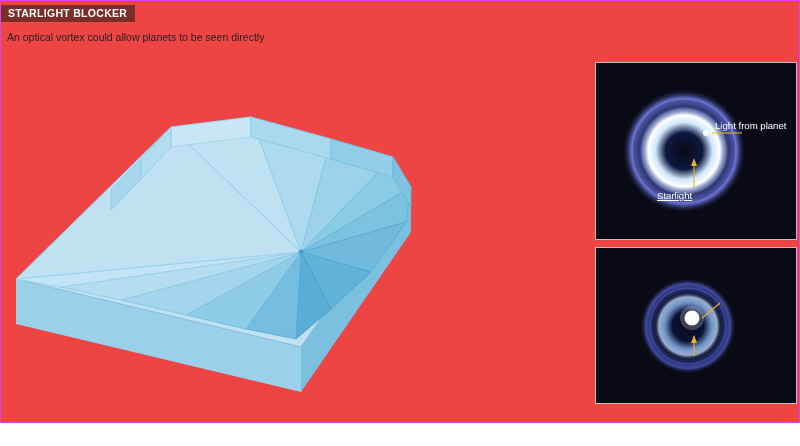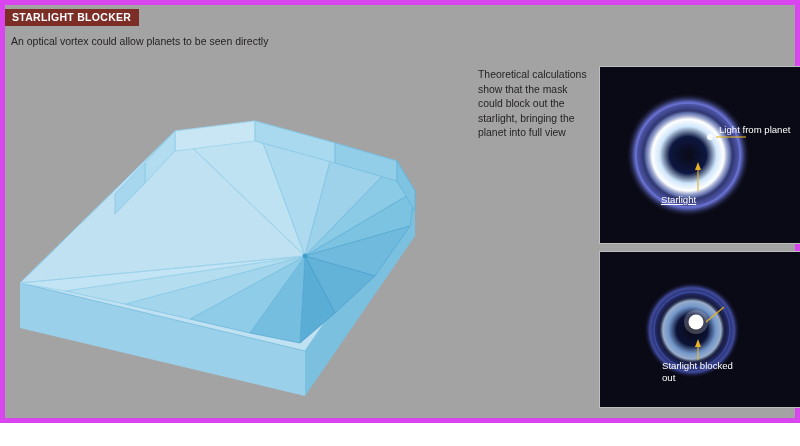--- a/index.html
+++ b/index.html
@@ -19,8 +19,8 @@
     width: 800px;
     height: 423px;
     box-sizing: border-box;
-    border: 5px solid #d946ef;
-    background: #a3a3a3;
+    border: 1px solid #d946ef;
+    background: #ef4444;
   }
 
   

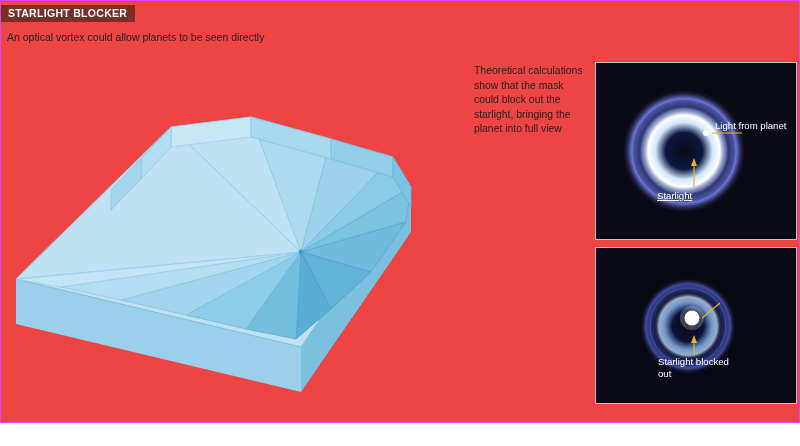--- a/index.html
+++ b/index.html
@@ -187,7 +187,6 @@
   </div>
 
 
-  <div class="caption-right">Theoretical calculations show that the mask could block out the starlight, bringing the planet into full view</div>
 
   <div class="panel" id="panel-top">
     <svg width="200" height="176" viewBox="0 0 200 176" xmlns="http://www.w3.org/2000/svg">

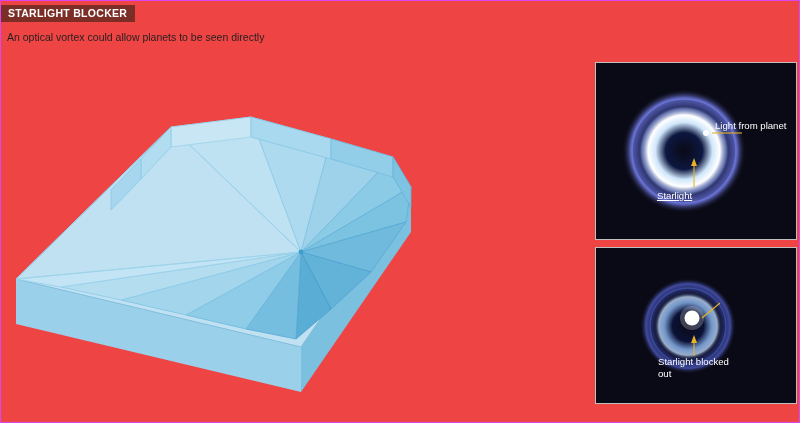--- a/index.html
+++ b/index.html
@@ -252,7 +252,6 @@
       <line x1="98" y1="108" x2="98" y2="92" stroke="#e8b225" stroke-width="1.1"></line>
       <polygon points="98,87 95,95 101,95" fill="#e8b225"></polygon>
     </svg>
-    <div class="panel-label lbl-starlight-blocked">Starlight blocked out</div>
   </div>
 
 </div>

